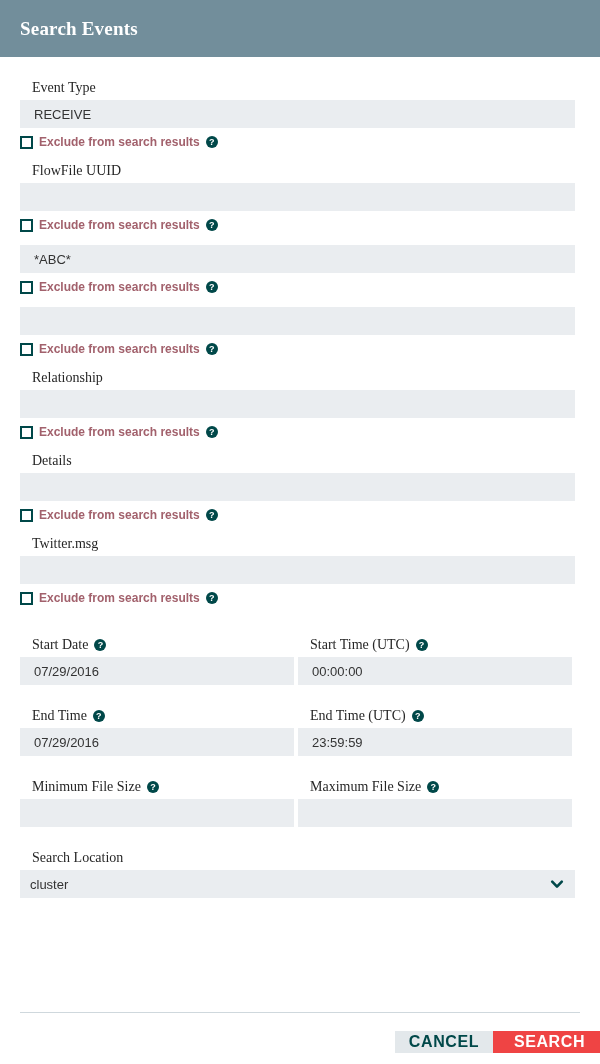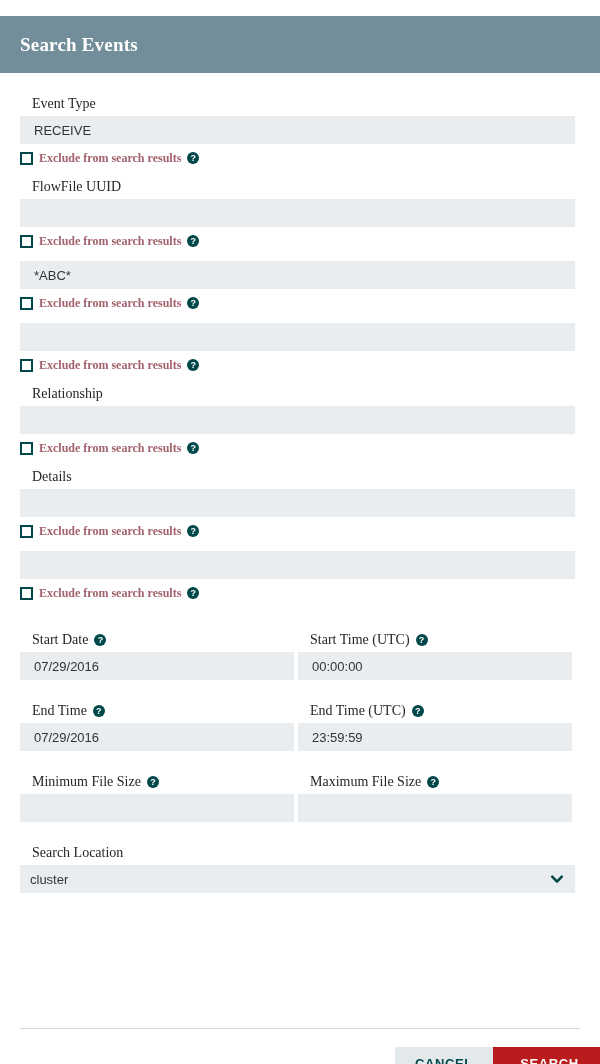--- a/index.html
+++ b/index.html
@@ -22,7 +22,6 @@
     display: flex;
     align-items: center;
     padding: 0 0 0 20px;
-    margin-top: 16px;
   }
   .dialog-title {
     font-family: "Liberation Serif", serif;

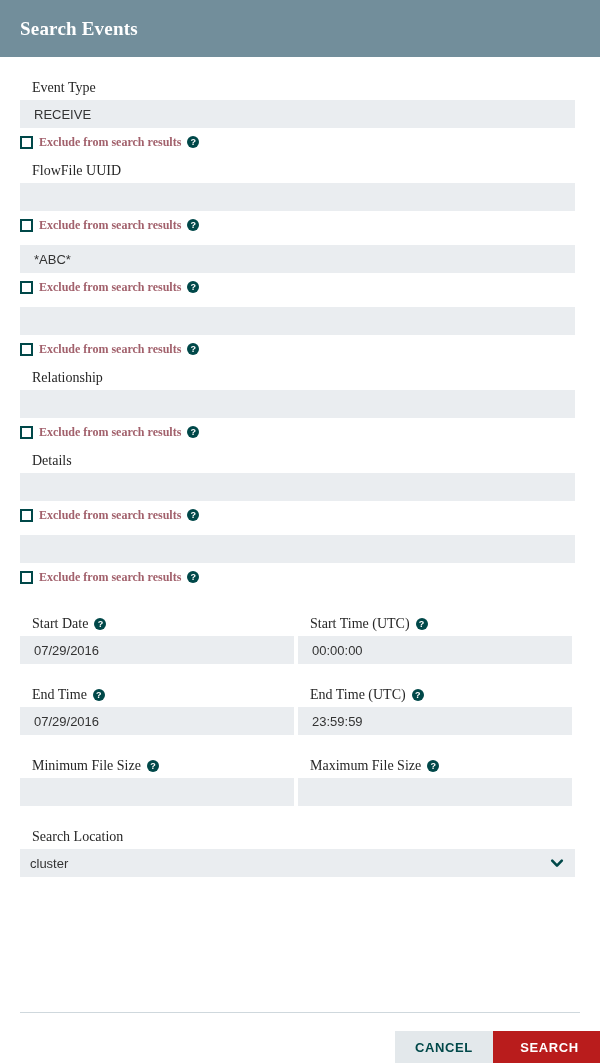--- a/index.html
+++ b/index.html
@@ -81,7 +81,7 @@
     flex: 0 0 auto;
   }
   .exclude-label {
-    font-family: Liberation Serif, serif;
+    font-family: Liberation Sans, sans-serif;
     font-size: 12px;
     font-weight: bold;
     color: #a2616c;

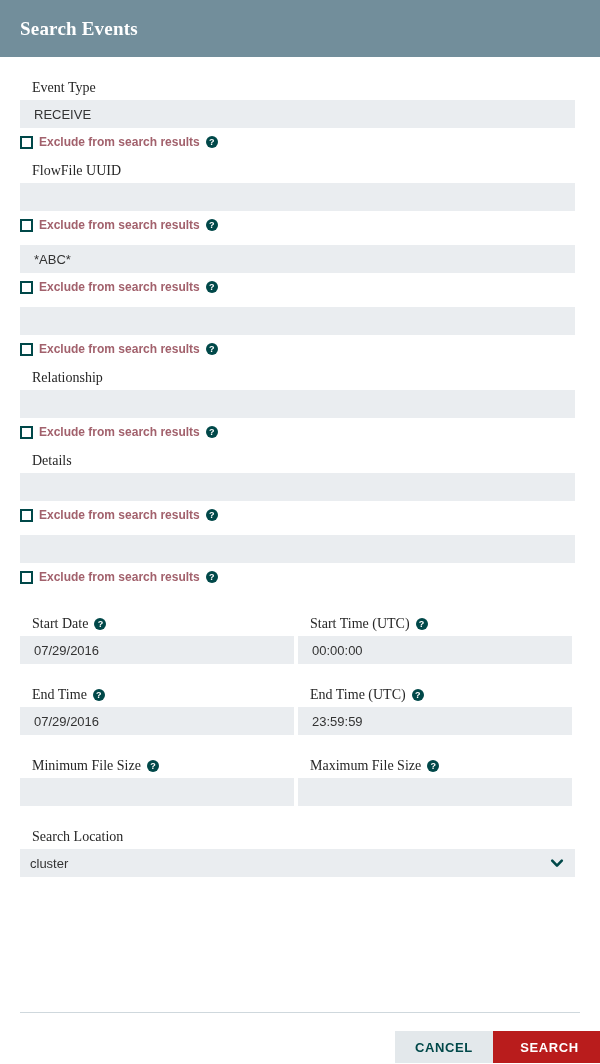--- a/index.html
+++ b/index.html
@@ -235,6 +235,7 @@
     </div>
 
     <div class="field-block">
+      <div class="field-label">Twitter.msg</div>
       <div class="text-input"></div>
       <div class="exclude-row">
         <span class="checkbox"></span>

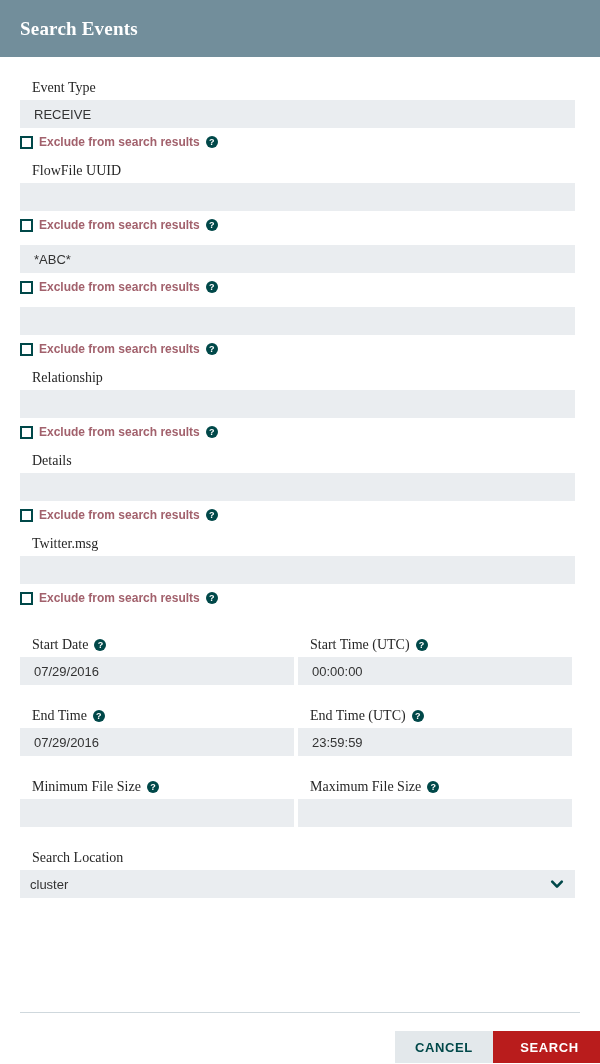--- a/index.html
+++ b/index.html
@@ -142,9 +142,9 @@
     justify-content: flex-end;
   }
   .btn {
-    height: 32px;
-    font-family: "Liberation Sans", sans-serif;
-    font-size: 13px;
+    height: 22px;
+    font-family: "Liberation Sans", sans-serif;
+    font-size: 16px;
     font-weight: bold;
     letter-spacing: 0.6px;
     border: none;

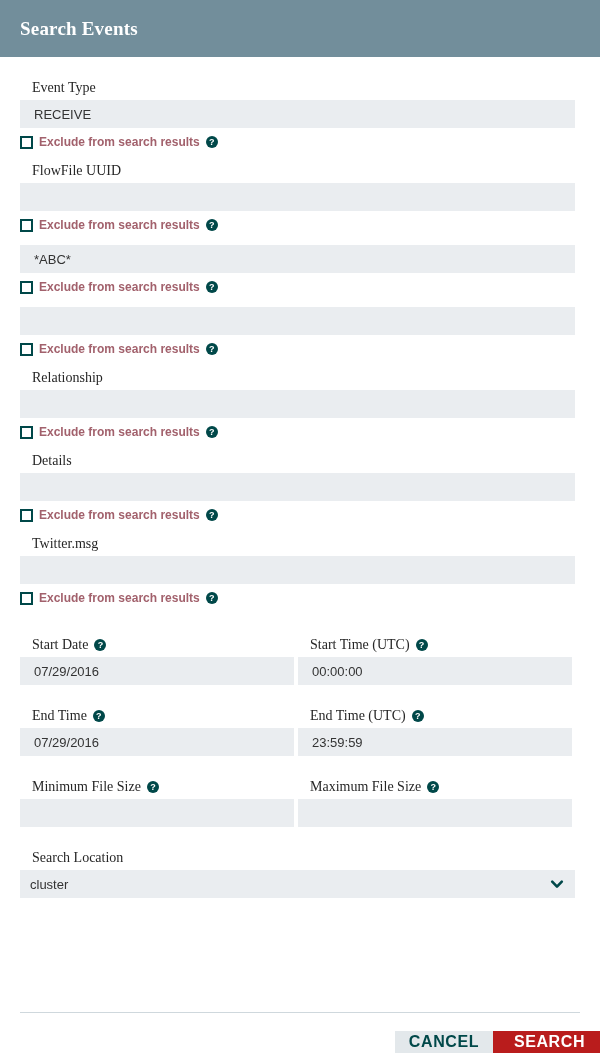--- a/index.html
+++ b/index.html
@@ -160,7 +160,7 @@
   }
   .btn-search {
     width: 107px;
-    background: #b91c1c;
+    background: #ef4444;
     color: #ffffff;
     padding-left: 12px;
   }

